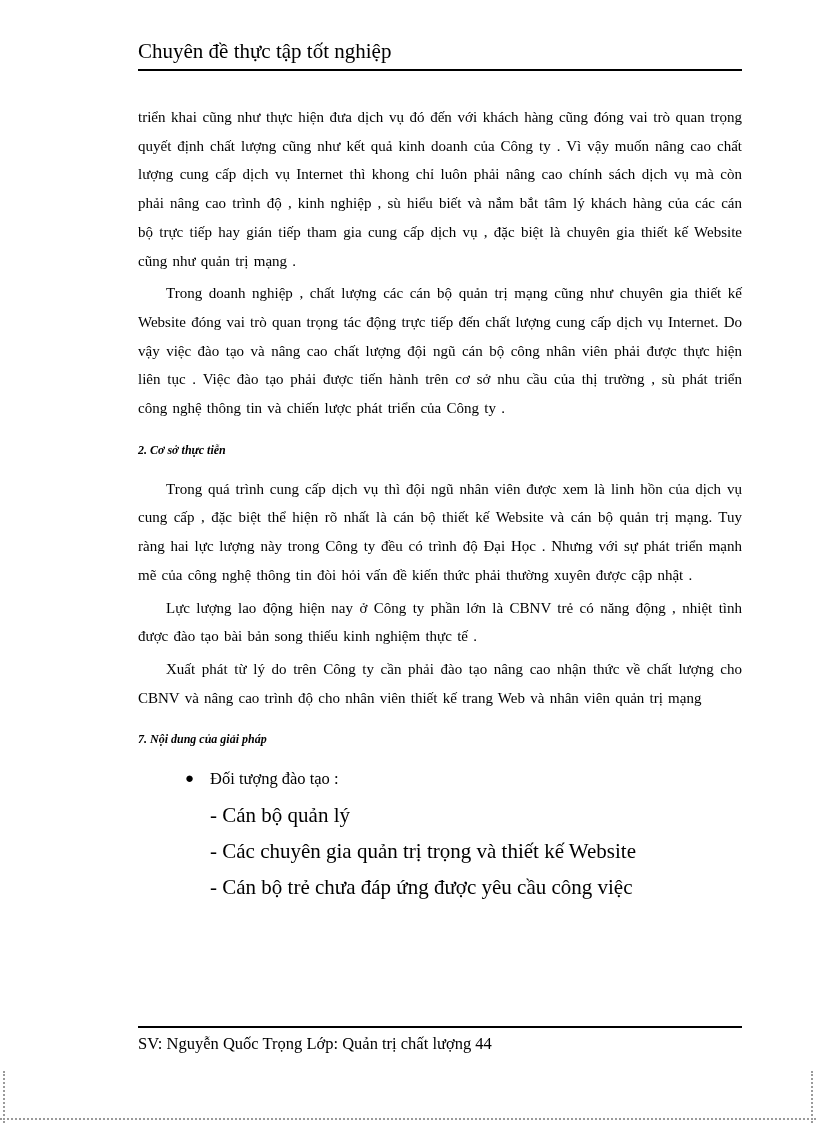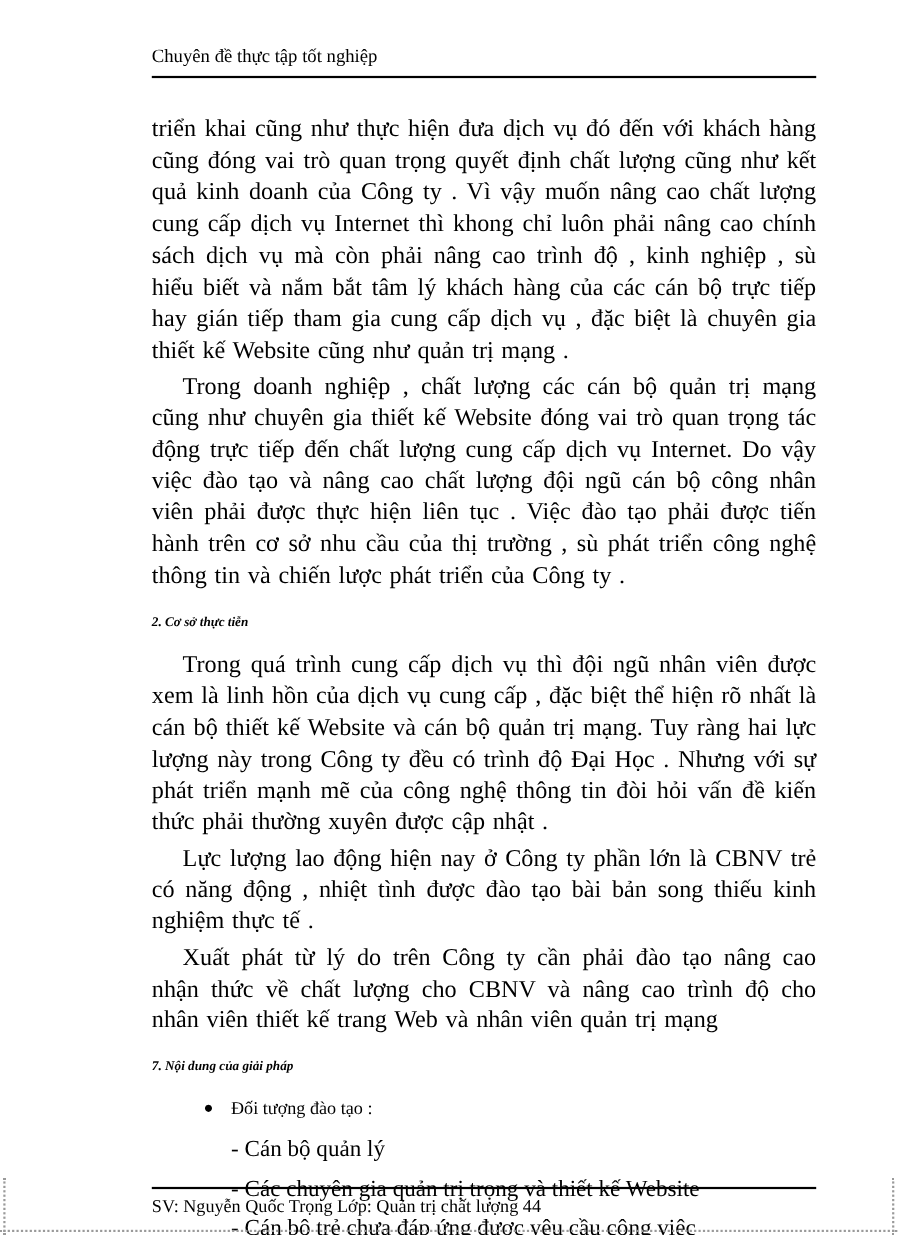--- a/index.html
+++ b/index.html
@@ -24,7 +24,7 @@
     top: 40px;
   }
   .header-title {
-    font-size: 17px;
+    font-size: 21px;
     line-height: 22px;
     padding-bottom: 7px;
   }

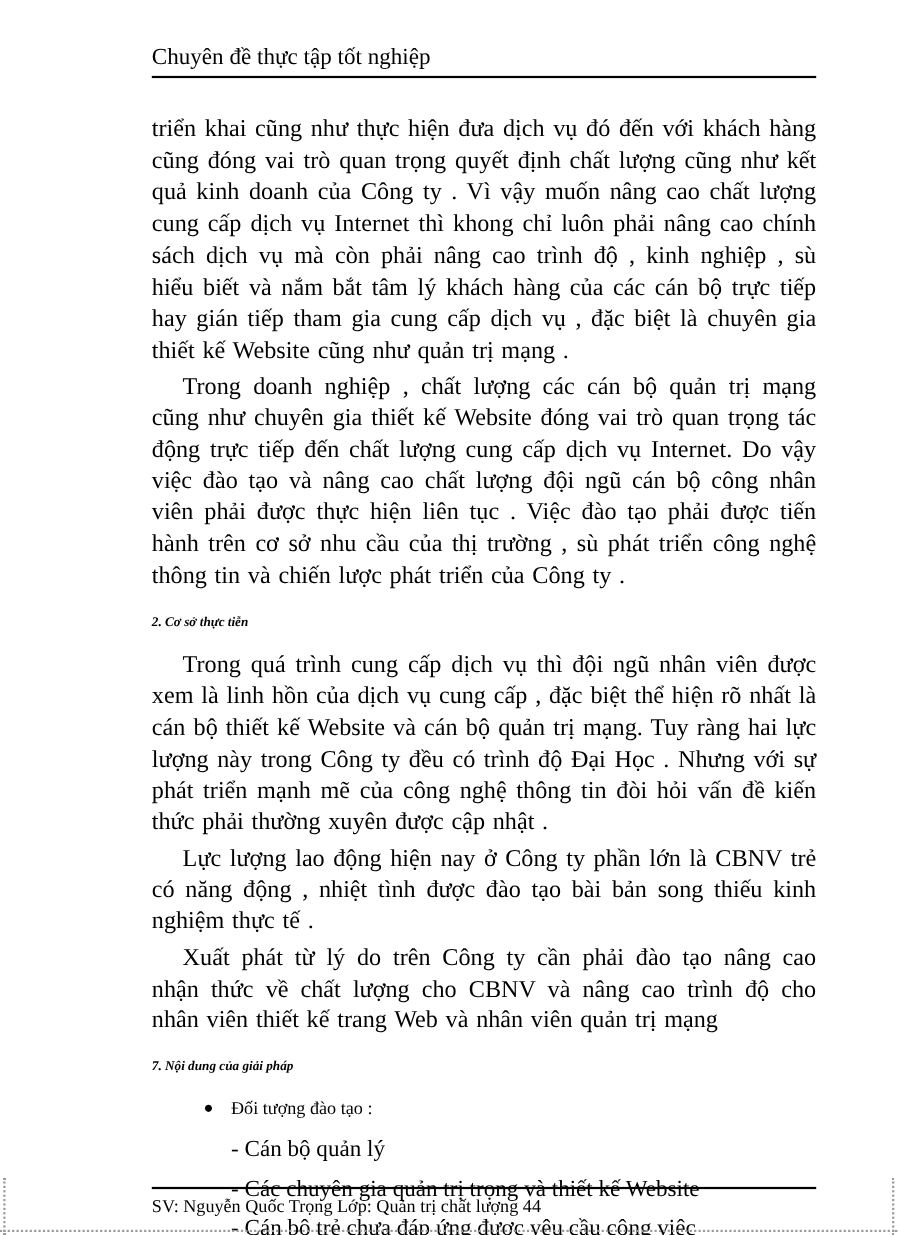--- a/index.html
+++ b/index.html
@@ -37,7 +37,7 @@
     margin-top: 32px;
   }
   .para {
-    font-size: 22px;
+    font-size: 15px;
     line-height: 28.7px;
     text-align: justify;
     margin: 0 0 4px 0;

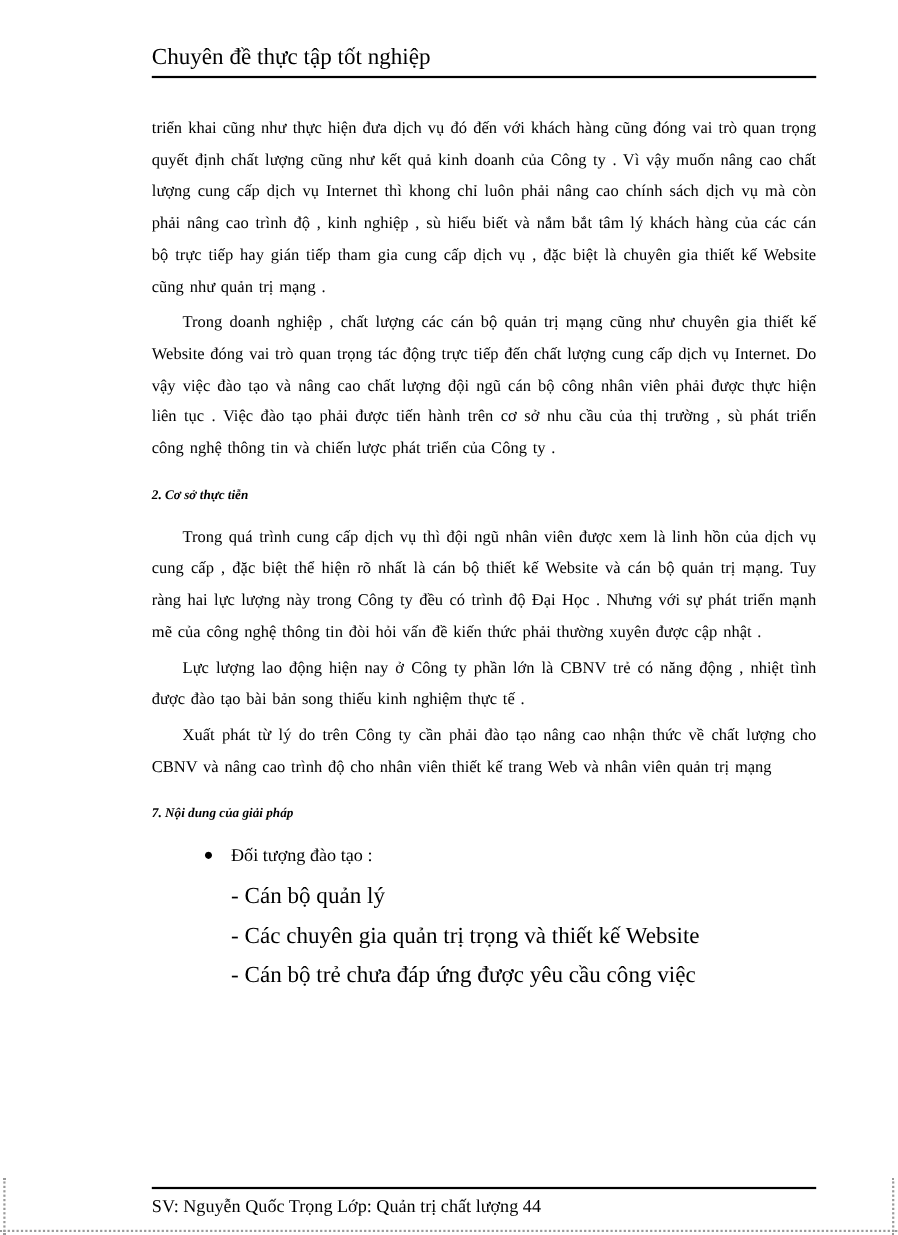--- a/index.html
+++ b/index.html
@@ -75,7 +75,7 @@
     position: absolute;
     left: 138px;
     right: 74px;
-    top: 1079px;
+    top: 1026px;
   }
   .footer-rule {
     border: 0;

